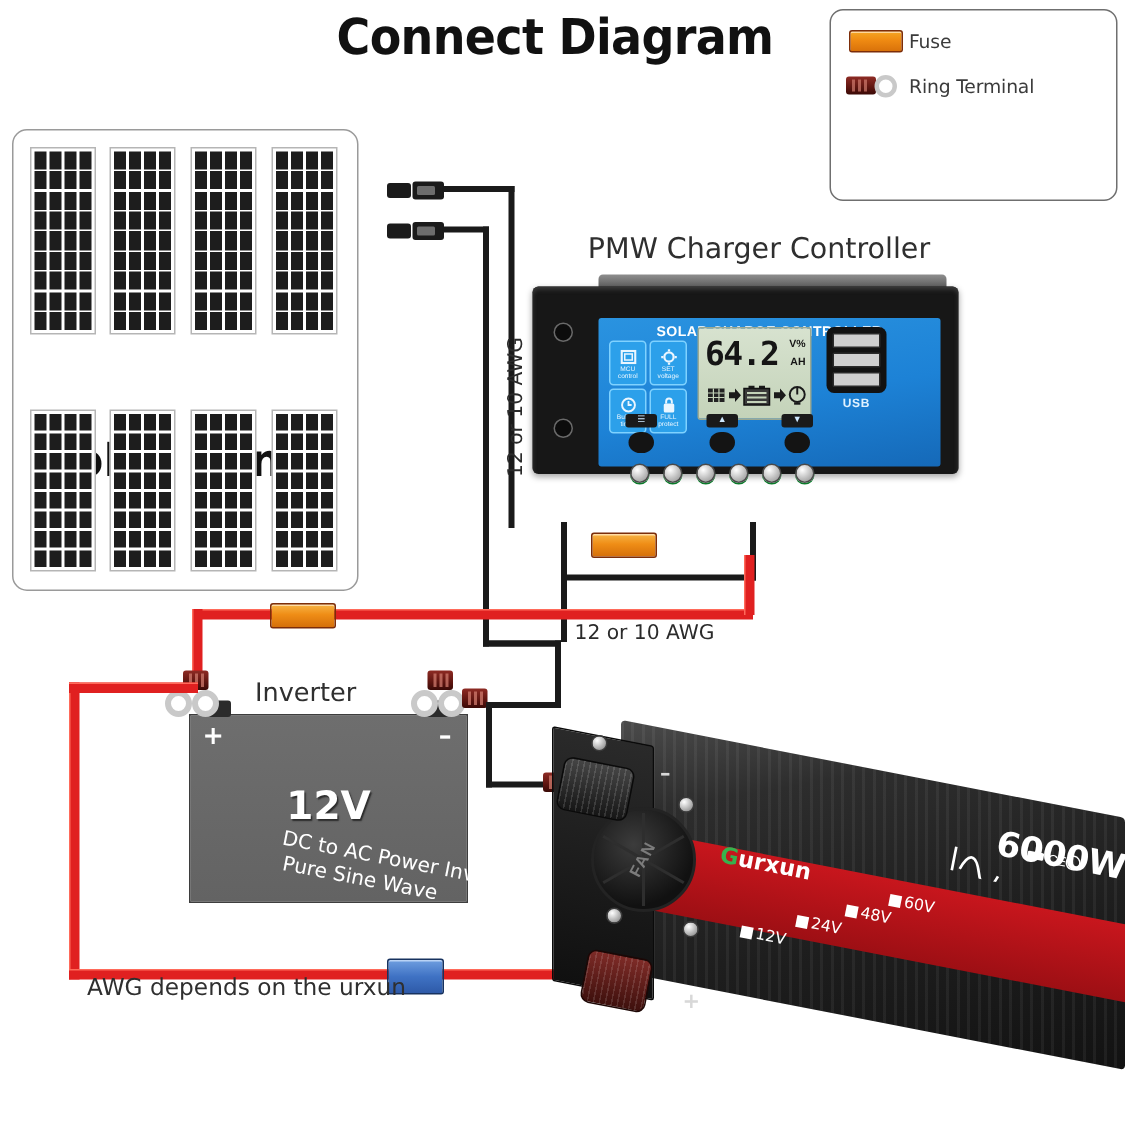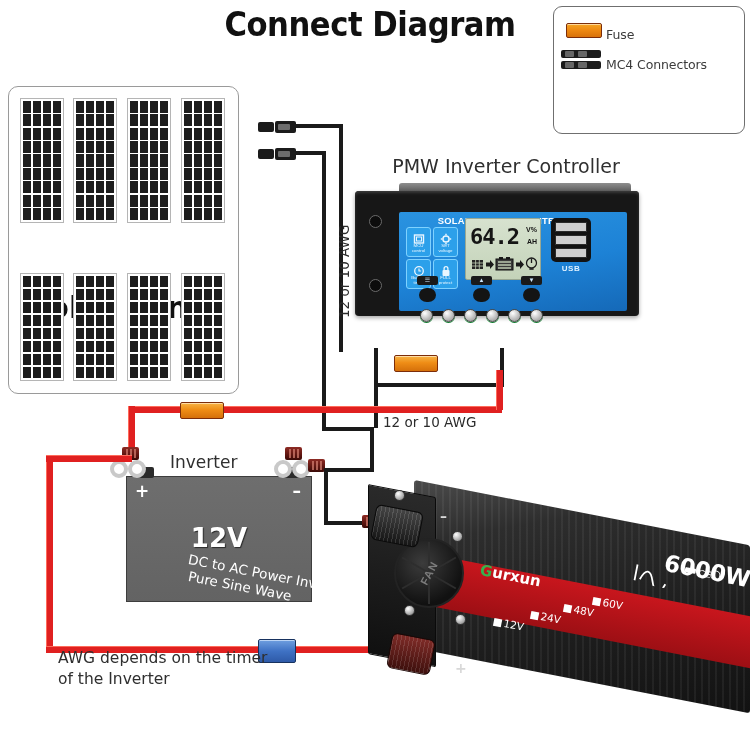--- a/index.html
+++ b/index.html
@@ -17,7 +17,7 @@
   #legend{position:absolute;left:553px;top:6px;width:192px;height:128px;
           border:1.6px solid #6f6f6f;border-radius:9px;background:#fff;box-sizing:border-box;
           padding:5px 0 0 6px;}
-  .lg-row{display:flex;align-items:flex-end;height:30px;}
+  .lg-row{display:flex;align-items:center;height:30px;}
   .lg-ico{width:46px;height:24px;position:relative;flex:0 0 46px;}
   .lg-txt{font-size:12.5px;color:#3b3b3b;font-family:"DejaVu Sans",sans-serif;
           white-space:nowrap;letter-spacing:-0.1px;}

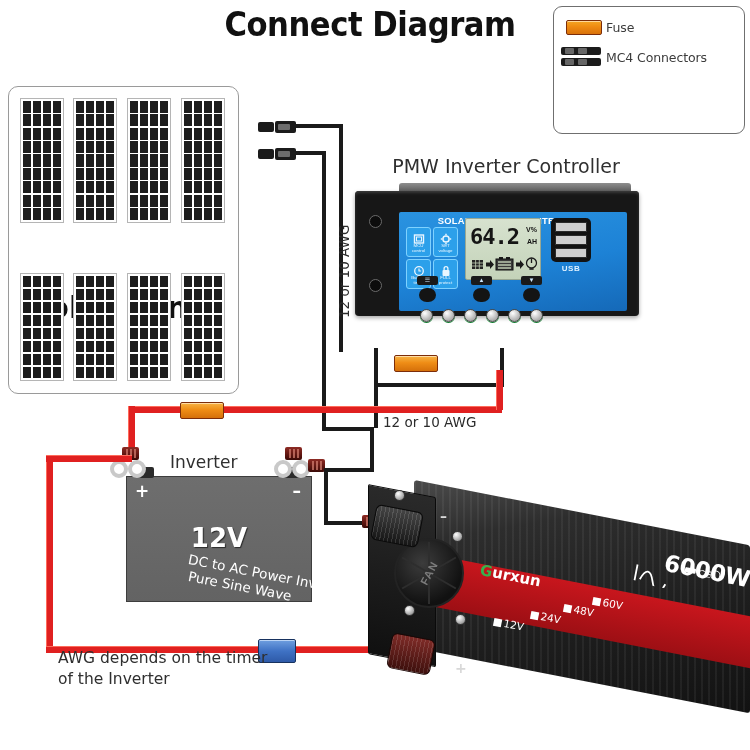--- a/index.html
+++ b/index.html
@@ -192,6 +192,19 @@
     </div>
     <div class="lg-row">
       <span class="lg-ico">
+        <span class="ring">
+            <span class="barrel">
+              <i style="left:4px"></i>
+              <i style="left:8px"></i>
+              <i style="left:12px"></i>
+            </span>
+            <span class="lug"></span>
+          </span>
+      </span>
+      <span class="lg-txt">Ring Terminal</span>
+    </div>
+    <div class="lg-row">
+      <span class="lg-ico">
         <span class="mc4">
           <span class="c" style="left:0;top:1px;width:40px">
               <span style="left:4px;width:9px"></span>

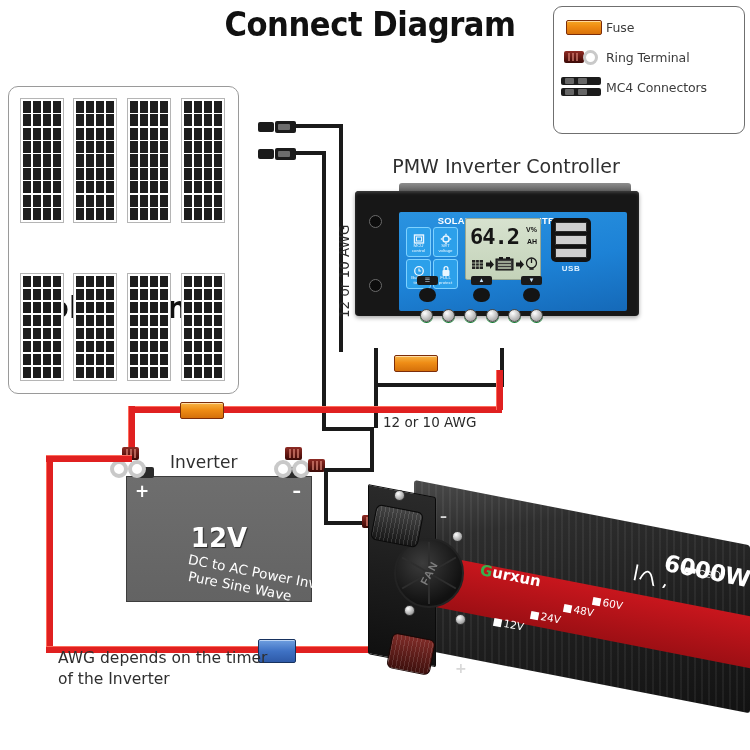--- a/index.html
+++ b/index.html
@@ -203,21 +203,6 @@
       </span>
       <span class="lg-txt">Ring Terminal</span>
     </div>
-    <div class="lg-row">
-      <span class="lg-ico">
-        <span class="mc4">
-          <span class="c" style="left:0;top:1px;width:40px">
-              <span style="left:4px;width:9px"></span>
-              <span style="left:17px;width:9px"></span>
-            </span>
-          <span class="c" style="left:0;top:12px;width:40px">
-              <span style="left:4px;width:9px"></span>
-              <span style="left:17px;width:9px"></span>
-            </span>
-        </span>
-      </span>
-      <span class="lg-txt">MC4 Connectors</span>
-    </div>
   </div>
 
   <div id="panel">

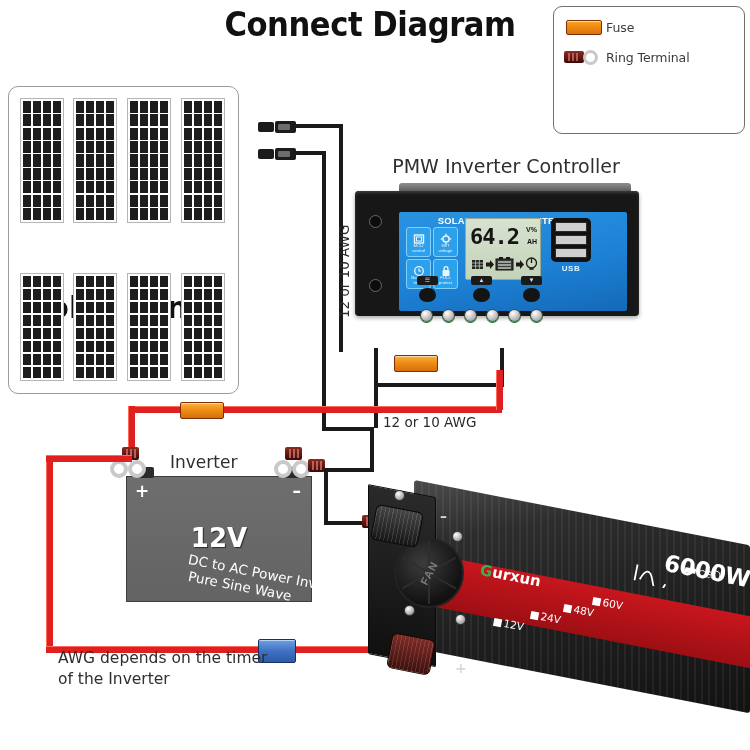--- a/index.html
+++ b/index.html
@@ -520,7 +520,7 @@
 
   <div class="awg-v" style="left:336px;top:318px;">12 or 10 AWG</div>
 
-  <div id="ctrl-title">PMW Inverter Controller</div>
+  <div id="ctrl-title">PMW Charger Controller</div>
 
   <div id="ctrl">
     <div id="ctrl-top"></div>

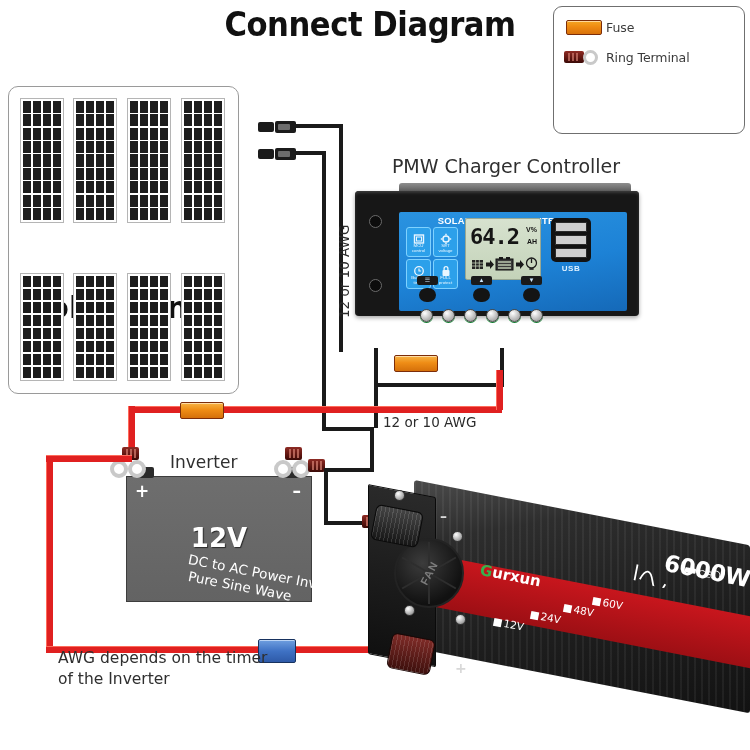--- a/index.html
+++ b/index.html
@@ -764,7 +764,7 @@
   <div class="vbox" style="left:594px;top:594px;"><i></i><span>60V</span></div>
 
   <div id="note">
-    <div>AWG depends on the timer</div>
+    <div>AWG depends on the urxun</div>
     <div>of the Inverter</div>
   </div>
 

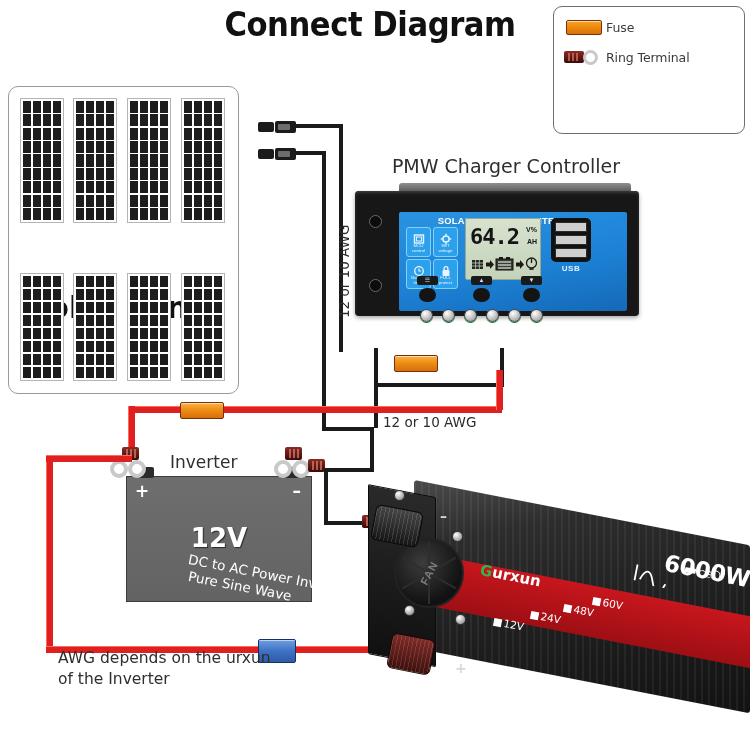--- a/index.html
+++ b/index.html
@@ -765,7 +765,6 @@
 
   <div id="note">
     <div>AWG depends on the urxun</div>
-    <div>of the Inverter</div>
   </div>
 
 </div>

